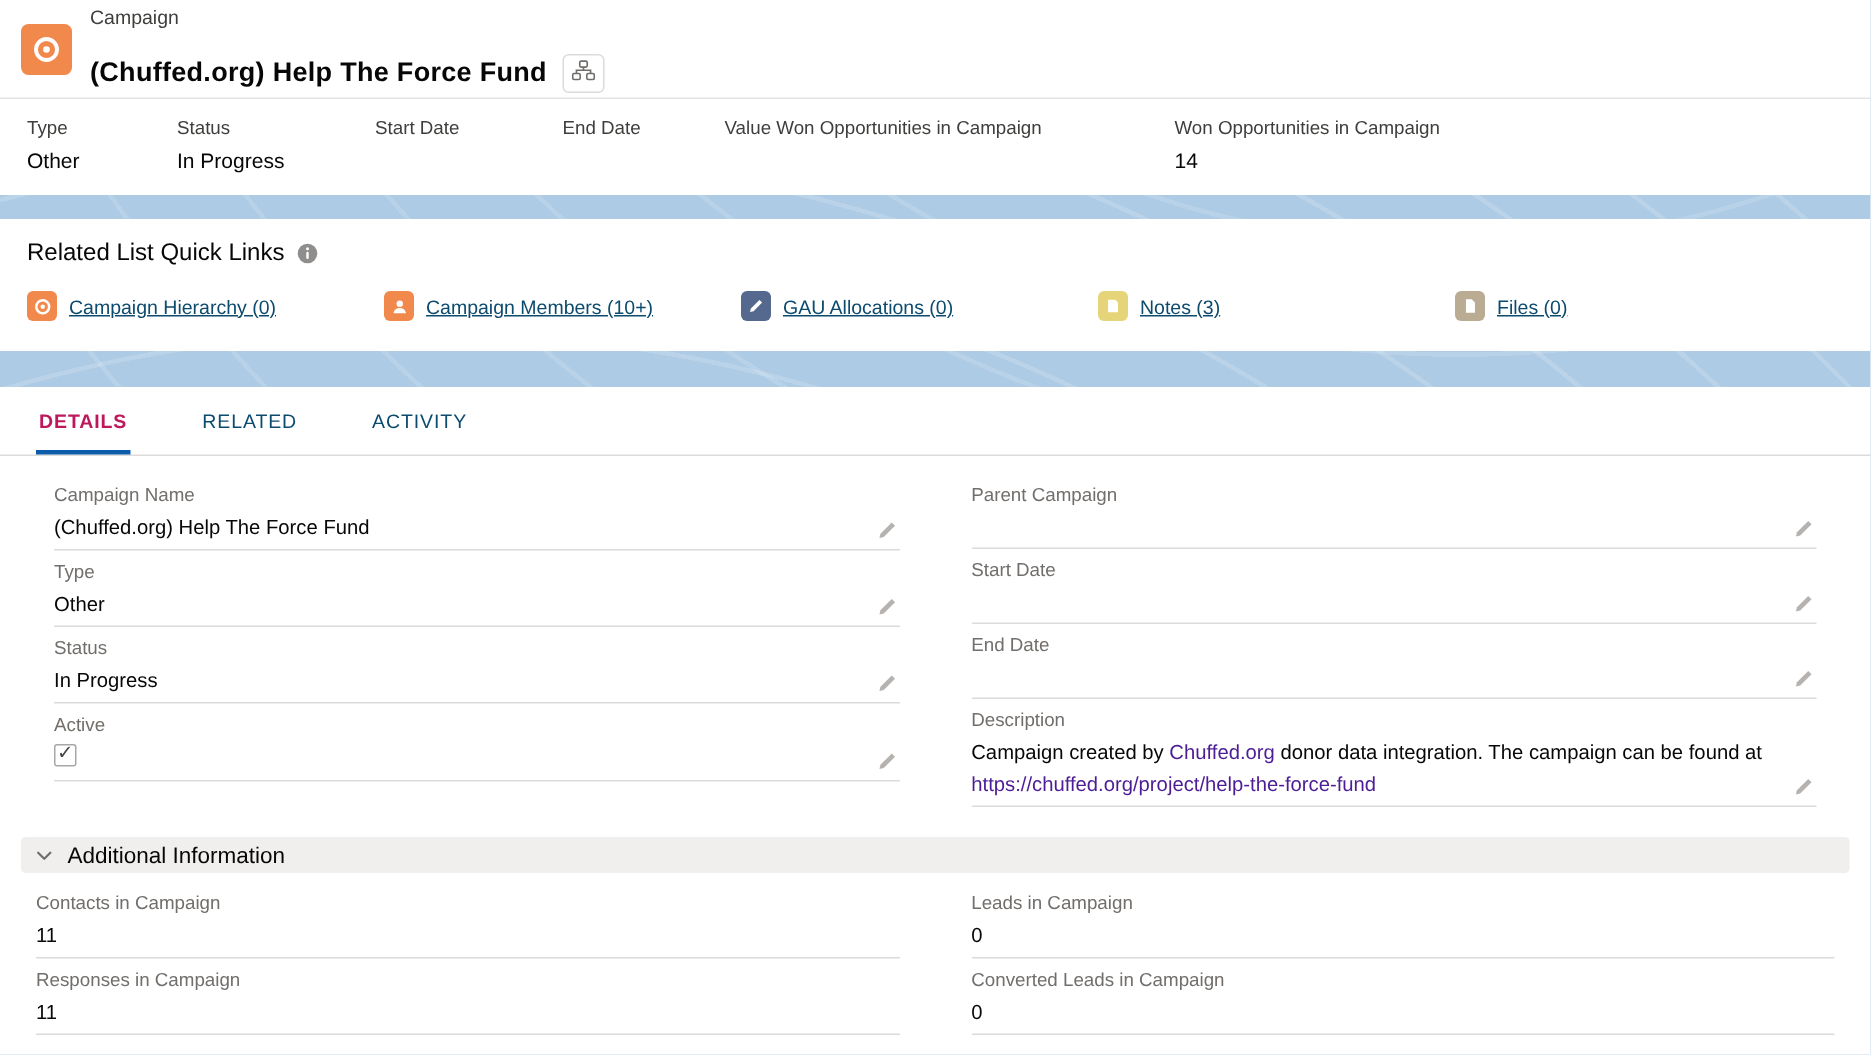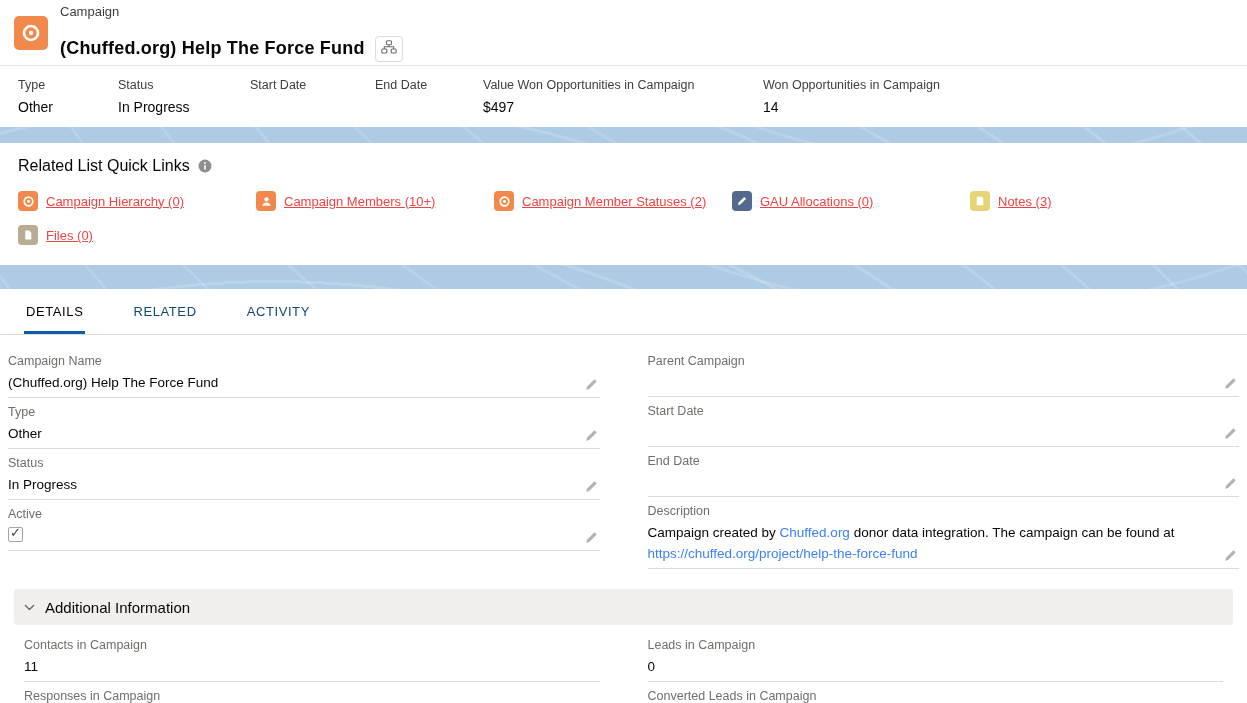--- a/index.html
+++ b/index.html
@@ -29,7 +29,7 @@
   .hl-label { font-size: 12.5px; color: #3E3E3C; margin-bottom: 7px; white-space: nowrap; }
   .hl-value { font-size: 14px; color: #080707; min-height: 16px; }
   .hl-0 { width: 100px; } .hl-1 { width: 132px; } .hl-2 { width: 125px; }
-  .hl-3 { width: 108px; } .hl-4 { width: 280px; } .hl-5 { flex: 1; }
+  .hl-3 { width: 108px; } .hl-4 { width: 280px; } .hl-5 { flex: 1; margin-left: 20px; }
 
   
   .band-1 { height: 16px; flex: none; }

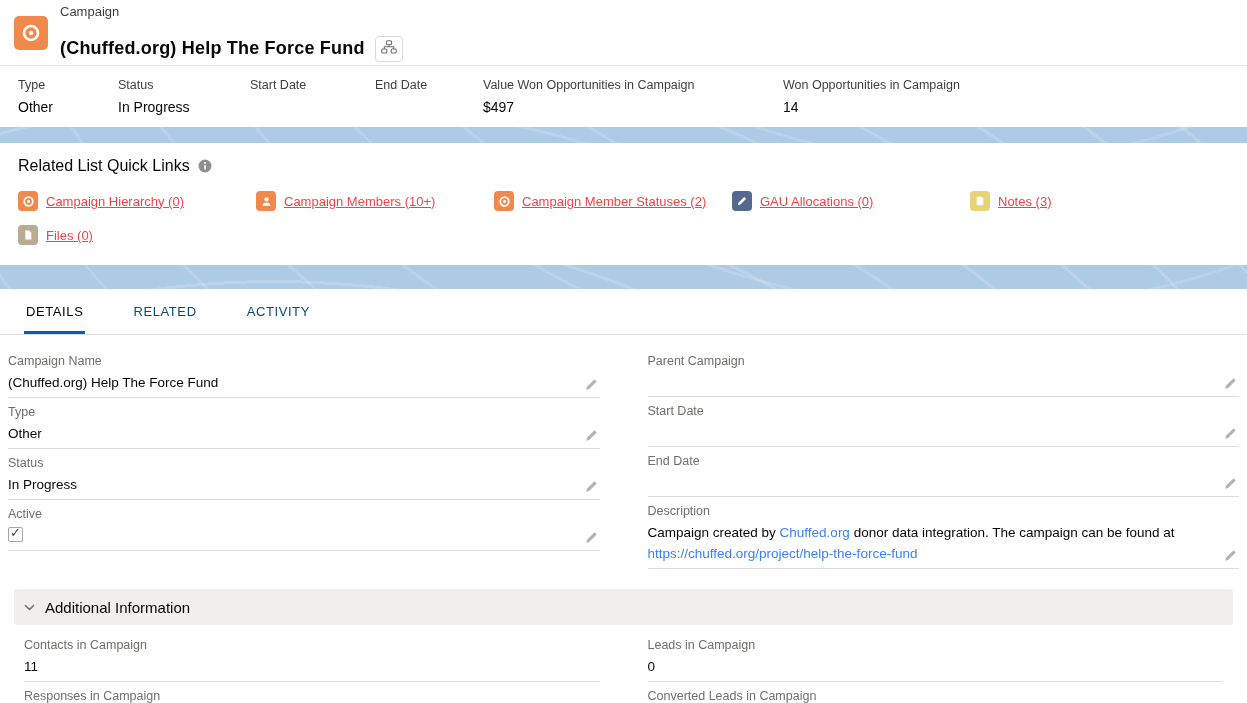--- a/index.html
+++ b/index.html
@@ -121,7 +121,6 @@
     </div>
     <div class="hl-field hl-4">
       <div class="hl-label">Value Won Opportunities in Campaign</div>
-      <div class="hl-value">$497</div>
     </div>
     <div class="hl-field hl-5">
       <div class="hl-label">Won Opportunities in Campaign</div>

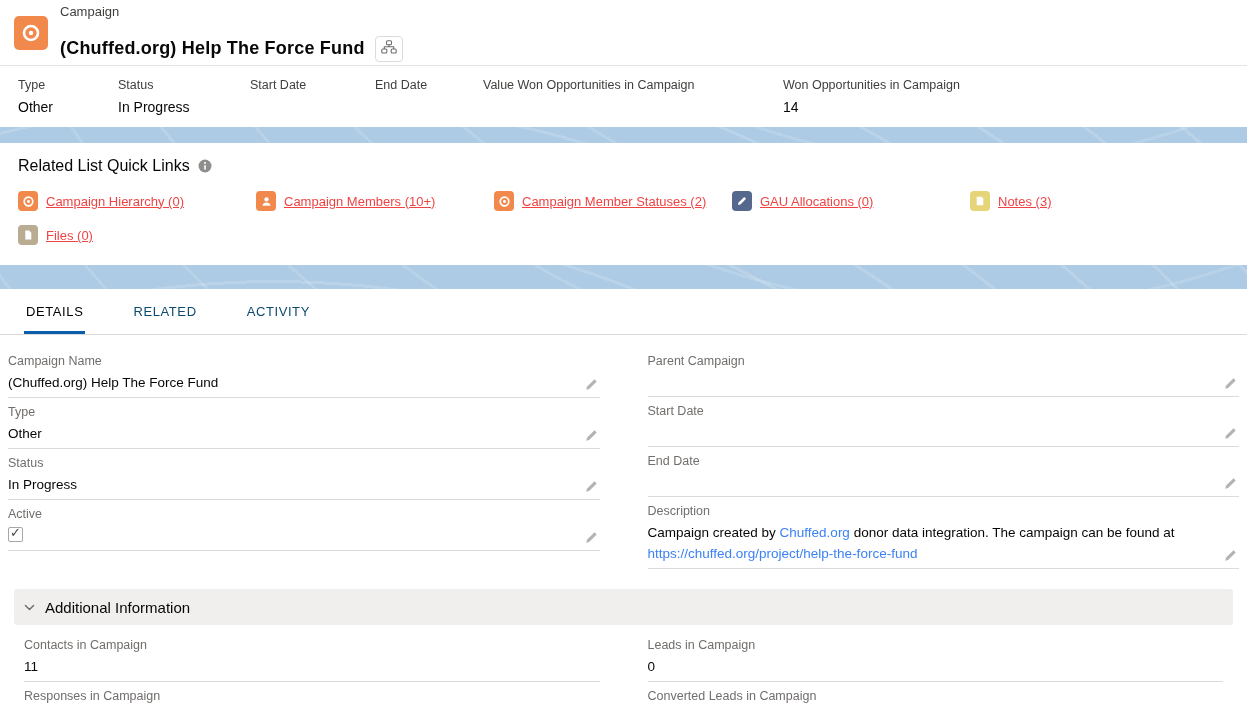--- a/index.html
+++ b/index.html
@@ -43,7 +43,7 @@
   .ql-grid { margin-top: 16px; display: grid; grid-template-columns: repeat(5, 238px); row-gap: 14px; }
   .ql-link { display: flex; align-items: center; gap: 8px; cursor: pointer; }
   .ql-icon { width: 20px; height: 20px; border-radius: 4px; display: flex; align-items: center; justify-content: center; flex: none; }
-  .ql-label { font-size: 13px; color: #ef4444; text-decoration: underline; white-space: nowrap; }
+  .ql-label { font-size: 13px; color: #0c4a6e; text-decoration: underline; white-space: nowrap; }
   .bg-campaign { background: #F2894C; }
   .bg-allocation { background: #54698D; }
   .bg-opportunity { background: #FCB95B; }

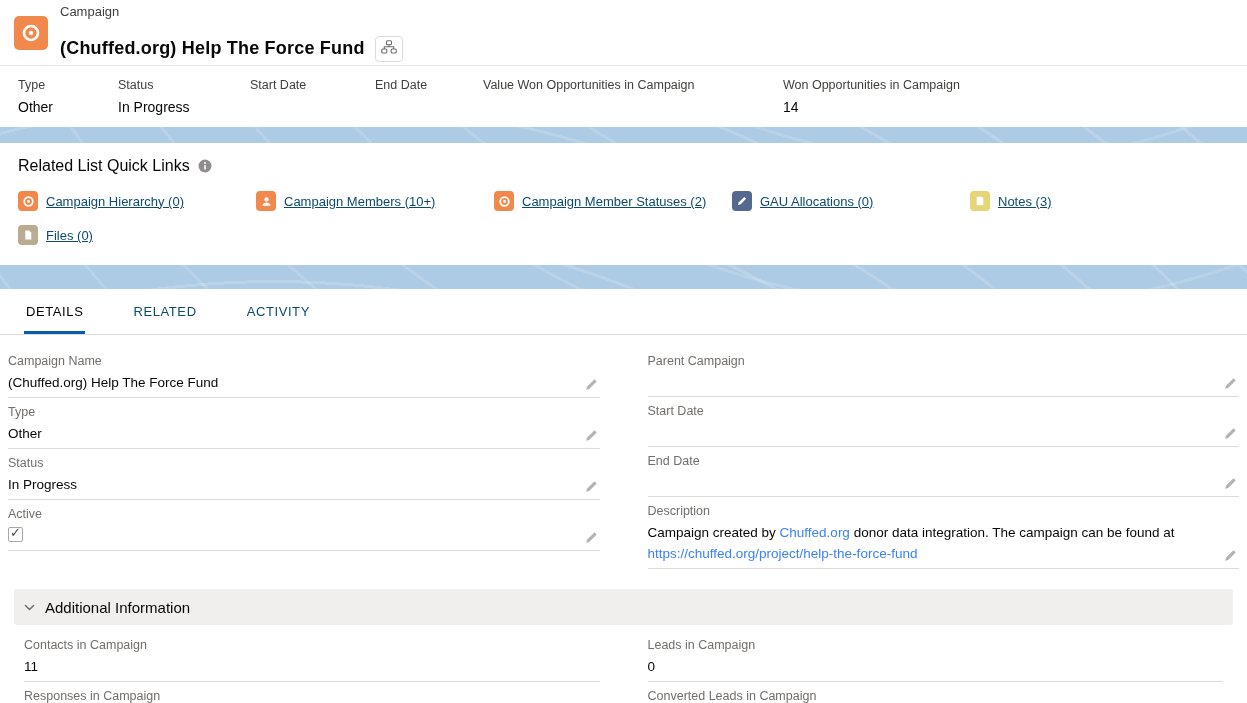--- a/index.html
+++ b/index.html
@@ -161,15 +161,6 @@
         <span class="ql-label">Campaign Members (10+)</span>
       </div>
       <div class="ql-link">
-        <span class="ql-icon bg-campaign">
-          <svg width="13" height="13" viewBox="0 0 20 20">
-              <circle cx="10" cy="10" r="6.6" fill="none" stroke="#fff" stroke-width="2.6"></circle>
-              <circle cx="10" cy="10" r="2.3" fill="#fff"></circle>
-            </svg>
-        </span>
-        <span class="ql-label">Campaign Member Statuses (2)</span>
-      </div>
-      <div class="ql-link">
         <span class="ql-icon bg-allocation">
           <svg width="12" height="12" viewBox="0 0 20 20">
               <path fill="#fff" d="M13.8 3.2l3 3-9.5 9.5-3.9.9.9-3.9z"></path>

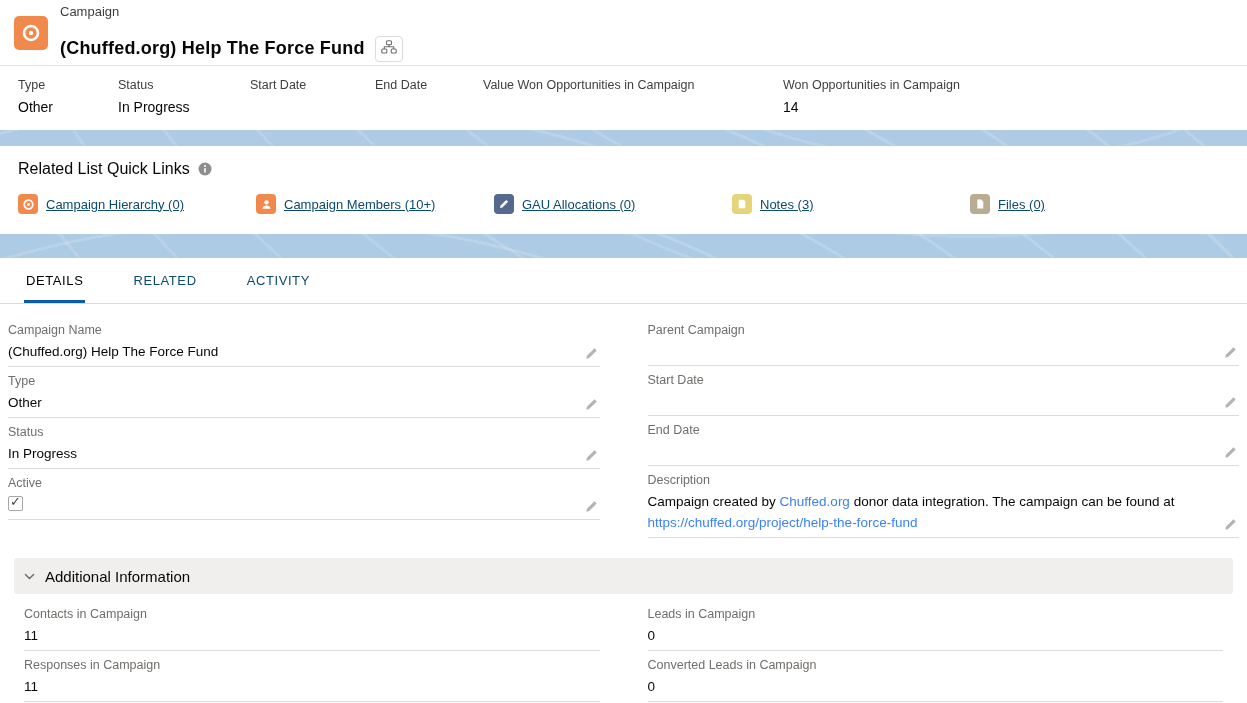--- a/index.html
+++ b/index.html
@@ -54,7 +54,7 @@
   .main { flex: 1; display: flex; flex-direction: column; }
   .tabs { display: flex; padding: 0 24px; border-bottom: 1px solid #DDDBDA; }
   .tab { font-size: 13px; letter-spacing: .6px; color: #0c4a6e; padding: 15px 2px 12px; margin-right: 46px; cursor: pointer; border-bottom: 3px solid transparent; }
-  .tab.active { color: #000000; font-weight: 400; border-bottom-color: #0B5CAB; }
+  .tab.active { color: #be185d; font-weight: 700; border-bottom-color: #0B5CAB; }
 
   
   .details-grid { display: grid; grid-template-columns: 1fr 1fr; column-gap: 48px; padding: 12px 8px 0; }

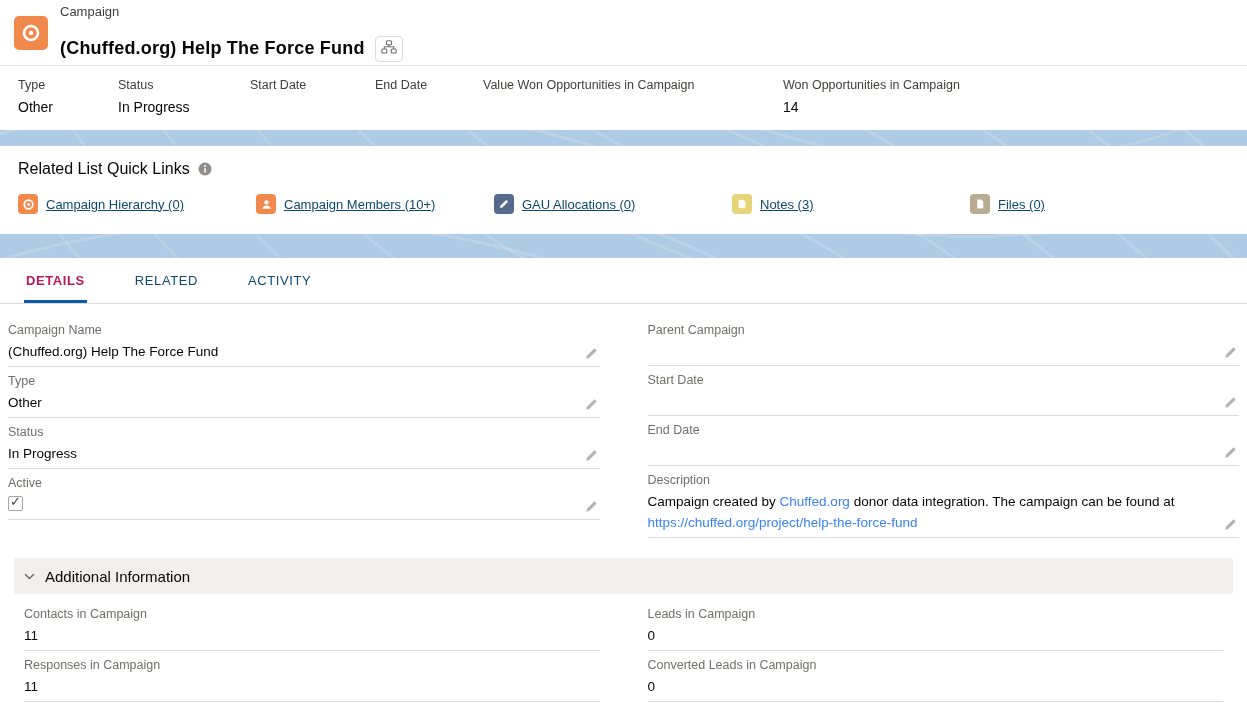--- a/index.html
+++ b/index.html
@@ -57,7 +57,7 @@
   .tab.active { color: #be185d; font-weight: 700; border-bottom-color: #0B5CAB; }
 
   
-  .details-grid { display: grid; grid-template-columns: 1fr 1fr; column-gap: 48px; padding: 12px 8px 0; }
+  .details-grid { display: grid; grid-template-columns: 1fr 1fr; column-gap: 48px; padding: 12px 36px 0; }
   .field { position: relative; border-bottom: 1px solid #DDDBDA; padding: 7px 26px 4px 0; min-height: 47px; }
   .field-label { font-size: 12.5px; color: #716E6B; margin-bottom: 4px; white-space: nowrap; }
   .field-value { font-size: 13.5px; color: #080707; line-height: 21px; min-height: 20px; }

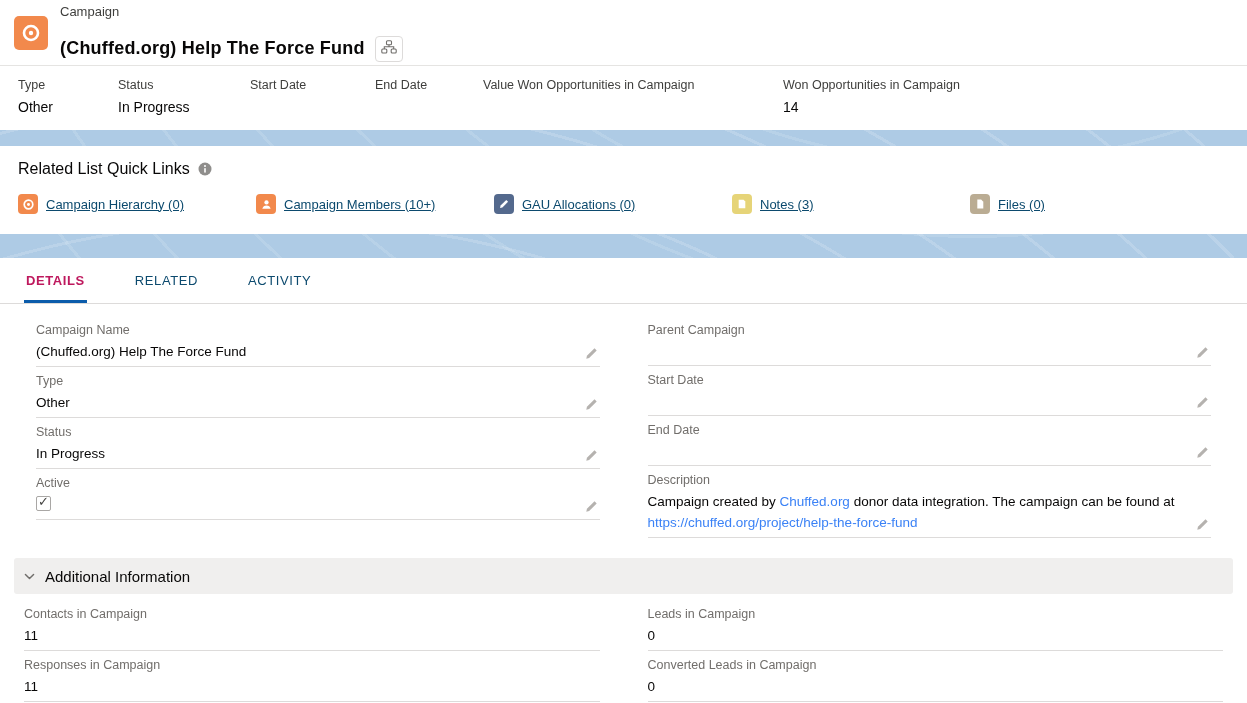--- a/index.html
+++ b/index.html
@@ -64,7 +64,7 @@
   .edit-icon { position: absolute; right: 2px; bottom: 6px; cursor: pointer; line-height: 0; }
   .checkbox { display: inline-block; width: 15px; height: 15px; border: 1px solid #A9A7A5; border-radius: 2px; background: #fff; position: relative; margin-top: 2px; }
   .checkbox[data-checked="true"]::after { content: "\2713"; position: absolute; top: -3px; left: 1px; font-size: 13px; color: #444341; }
-  .desc-link { color: #3b82f6; cursor: pointer; text-decoration: none; }
+  .desc-link { color: #4c1d95; cursor: pointer; text-decoration: none; }
 
   
   .section-header { margin: 20px 14px 0; background: #F0EFEE; border-radius: 3px; height: 36px; display: flex; align-items: center; gap: 9px; padding: 0 9px; cursor: pointer; }

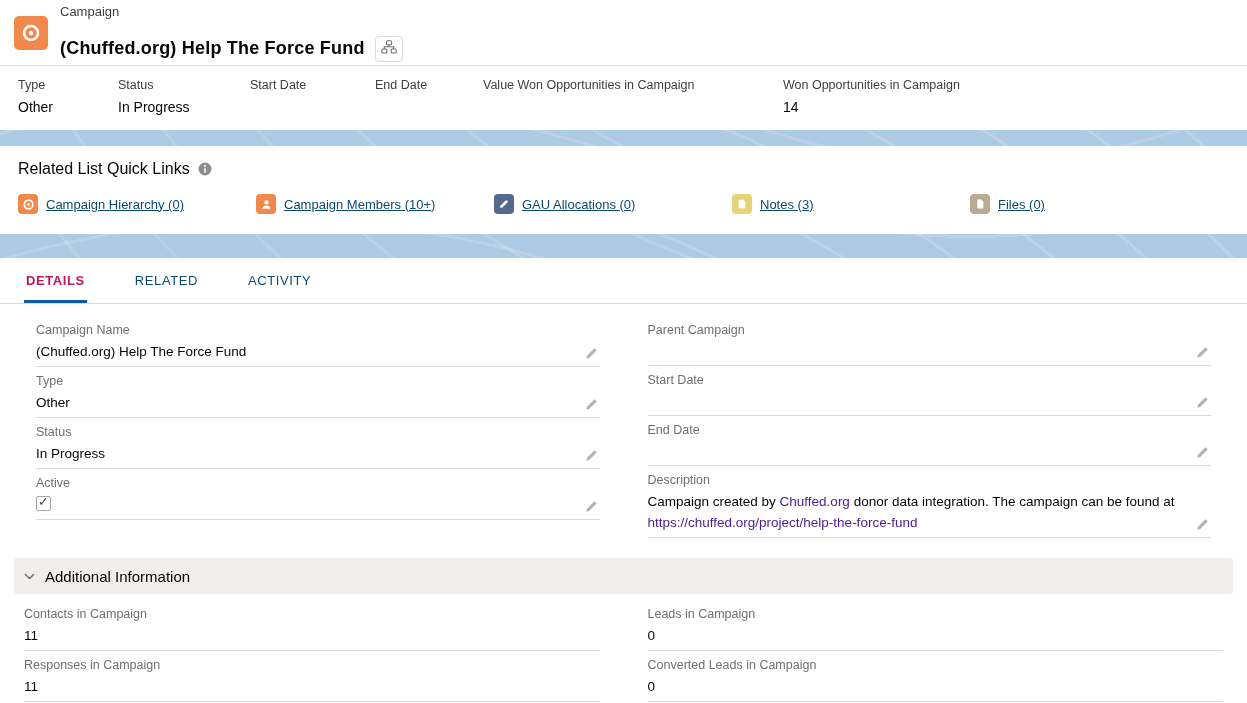--- a/index.html
+++ b/index.html
@@ -67,7 +67,7 @@
   .desc-link { color: #4c1d95; cursor: pointer; text-decoration: none; }
 
   
-  .section-header { margin: 20px 14px 0; background: #F0EFEE; border-radius: 3px; height: 36px; display: flex; align-items: center; gap: 9px; padding: 0 9px; cursor: pointer; }
+  .section-header { margin: 20px 14px 0; background: #F0EFEE; border-radius: 3px; height: 24px; display: flex; align-items: center; gap: 9px; padding: 0 9px; cursor: pointer; }
   .section-title { font-size: 15px; color: #080707; }
   .info-grid { display: grid; grid-template-columns: 1fr 1fr; column-gap: 48px; padding: 6px 24px 0; }
   .field.readonly { padding-right: 0; min-height: 45px; }

